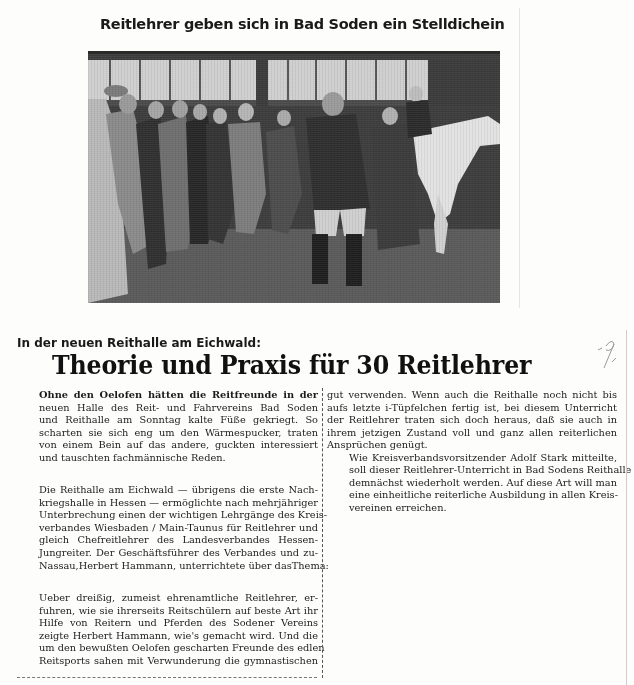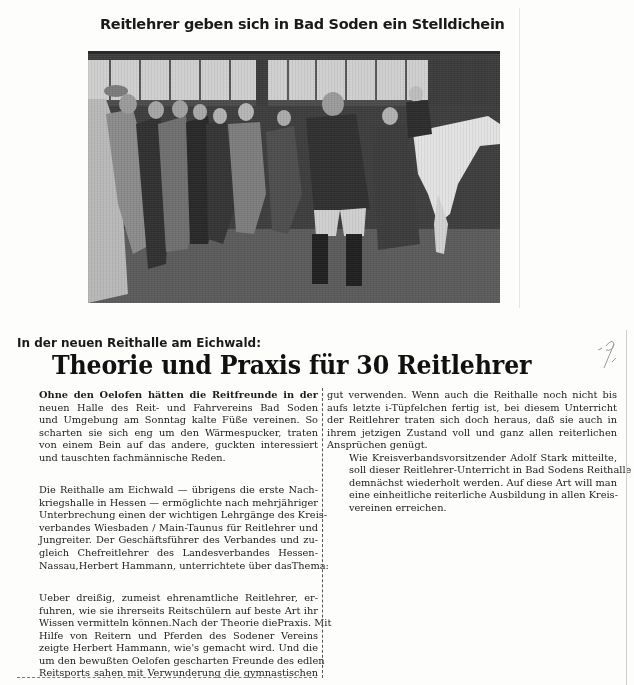--- a/index.html
+++ b/index.html
@@ -167,7 +167,7 @@
     <p>
       <span class="line" style="text-indent: 22px; font-weight: bold;">Ohne den Oelofen hätten die Reitfreunde in der</span>
       <span class="line">neuen Halle des Reit- und Fahrvereins Bad Soden</span>
-      <span class="line">und Umgebung am Sonntag kalte Füße vereinen. So</span>
+      <span class="line">und Reithalle am Sonntag kalte Füße gekriegt. So</span>
       <span class="line">scharten sie sich eng um den Wärmespucker, traten</span>
       <span class="line">von einem Bein auf das andere, guckten interessiert</span>
       <span class="line last">und tauschten fachmännische Reden.</span>

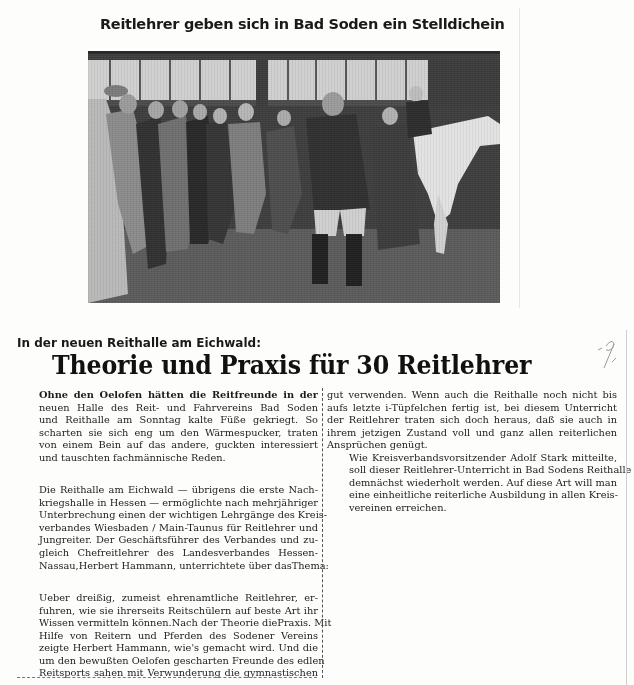--- a/index.html
+++ b/index.html
@@ -177,8 +177,8 @@
       <span class="line">kriegshalle in Hessen — ermöglichte nach mehrjähriger</span>
       <span class="line">Unterbrechung einen der wichtigen Lehrgänge des Kreis-</span>
       <span class="line">verbandes Wiesbaden / Main-Taunus für Reitlehrer und</span>
+      <span class="line">gleich Chefreitlehrer des Landesverbandes Hessen-</span>
       <span class="line">Jungreiter. Der Geschäftsführer des Verbandes und zu-</span>
-      <span class="line">gleich Chefreitlehrer des Landesverbandes Hessen-</span>
       <span class="line">Nassau,Herbert Hammann, unterrichtete über dasThema:</span>
     </p>
     <p class="gap">

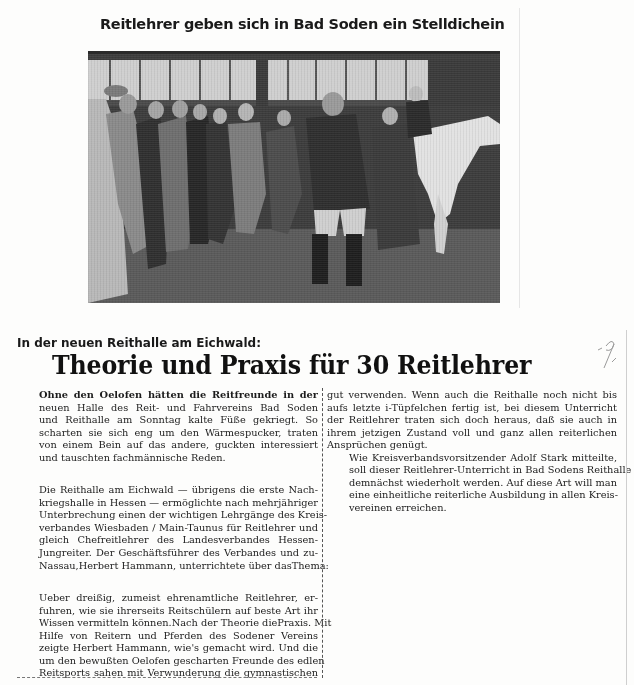--- a/index.html
+++ b/index.html
@@ -184,7 +184,6 @@
     <p class="gap">
       <span class="line" style="text-indent: 22px;">Ueber dreißig, zumeist ehrenamtliche Reitlehrer, er-</span>
       <span class="line">fuhren, wie sie ihrerseits Reitschülern auf beste Art ihr</span>
-      <span class="line">Wissen vermitteln können.Nach der Theorie diePraxis. Mit</span>
       <span class="line">Hilfe von Reitern und Pferden des Sodener Vereins</span>
       <span class="line">zeigte Herbert Hammann, wie's gemacht wird. Und die</span>
       <span class="line">um den bewußten Oelofen gescharten Freunde des edlen</span>

